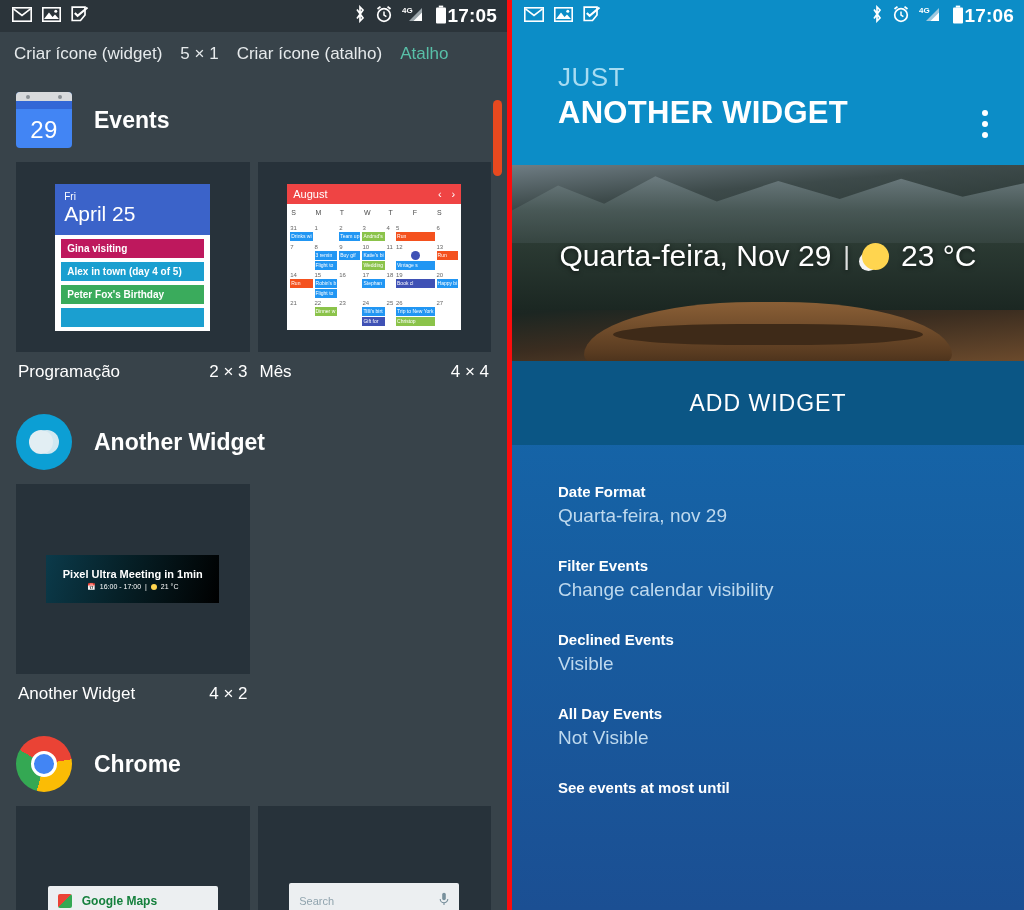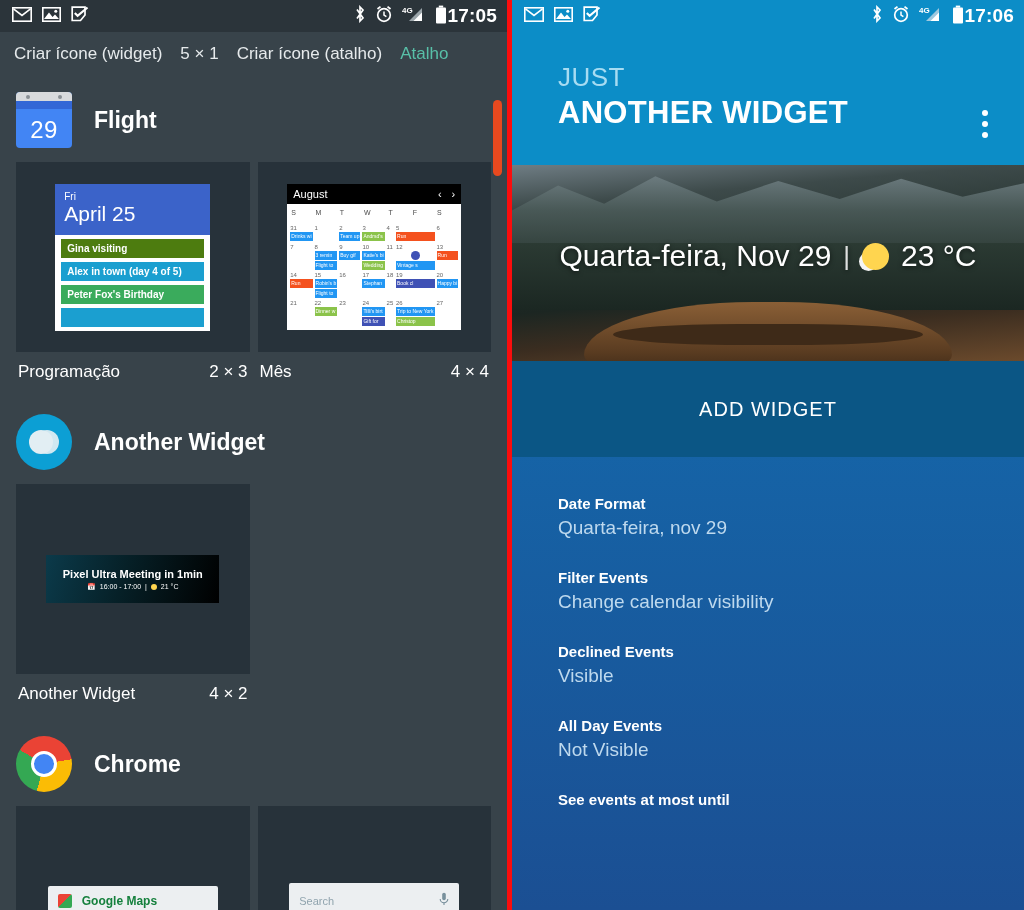--- a/index.html
+++ b/index.html
@@ -248,7 +248,7 @@
             <div class="band"></div>
           <div class="num">29</div>
         </div>
-        <div class="app-title">Flight</div>
+        <div class="app-title">Events</div>
       </div>
 
       <div class="preview-row">

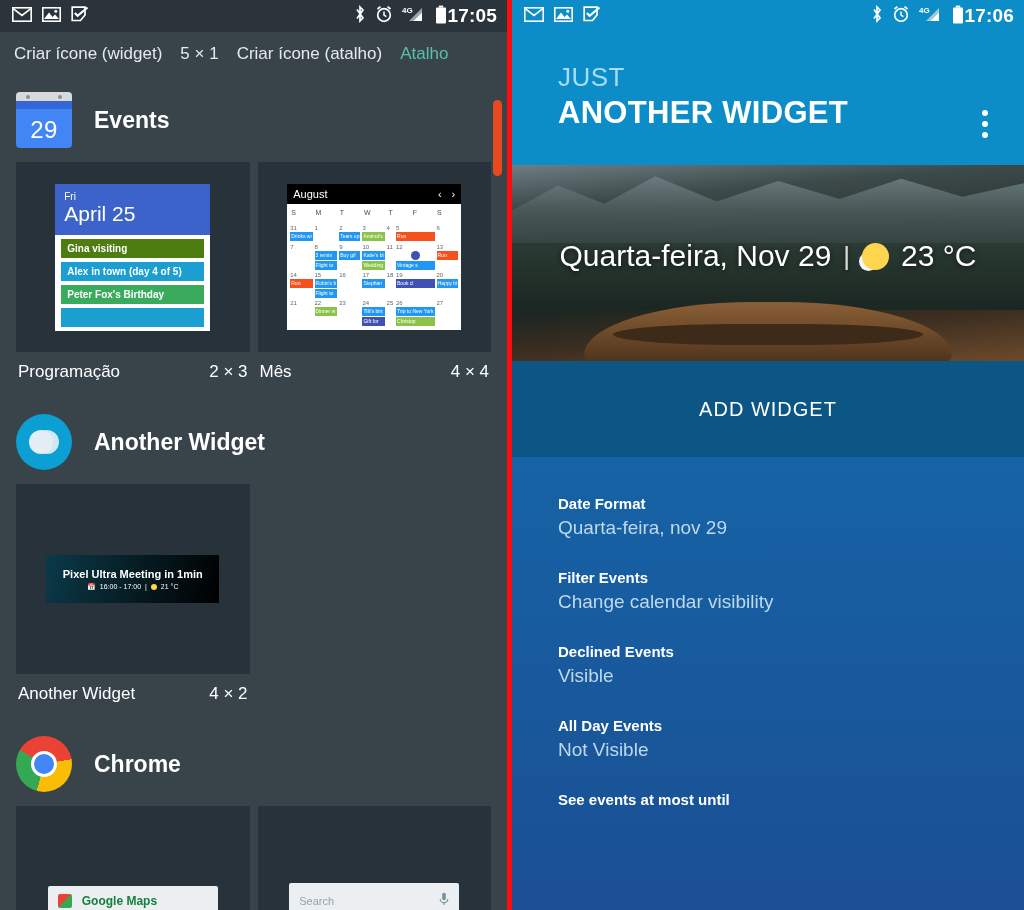--- a/index.html
+++ b/index.html
@@ -92,7 +92,7 @@
 
   
   .month { width: 174px; background:#fff; }
-  .month .hd { background:#000000; color:#fff; display:flex; align-items:center;
+  .month .hd { background:#ef4444; color:#fff; display:flex; align-items:center;
     padding:4px 6px; font-size:11px; }
   .month .hd .nav { margin-left:auto; display:flex; gap:10px; font-size:11px; }
   .month .grid { display:grid; grid-template-columns:repeat(7,1fr); padding:3px 2px; }

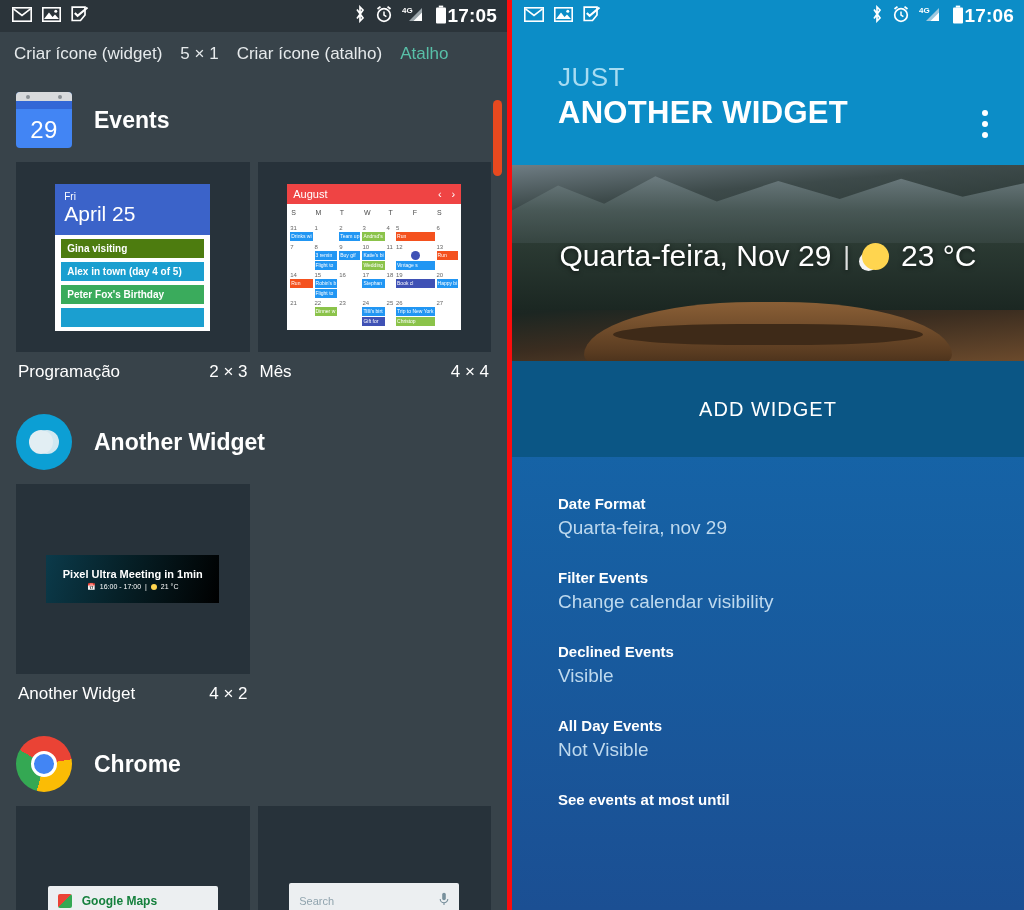--- a/index.html
+++ b/index.html
@@ -87,7 +87,7 @@
   .sched .hd .d2 { font-size:21px; line-height:24px; }
   .sched .ev { margin:4px 6px; padding:4px 6px; color:#fff; font-size:10px;
     font-weight:bold; white-space:nowrap; overflow:hidden; }
-  .sched .b1 { background:#4d7c0f; } .sched .b2 { background:#1b9fd0; }
+  .sched .b1 { background:#be185d; } .sched .b2 { background:#1b9fd0; }
   .sched .b3 { background:#3aab5c; } .sched .b4 { background:#1b9fd0; }
 
   

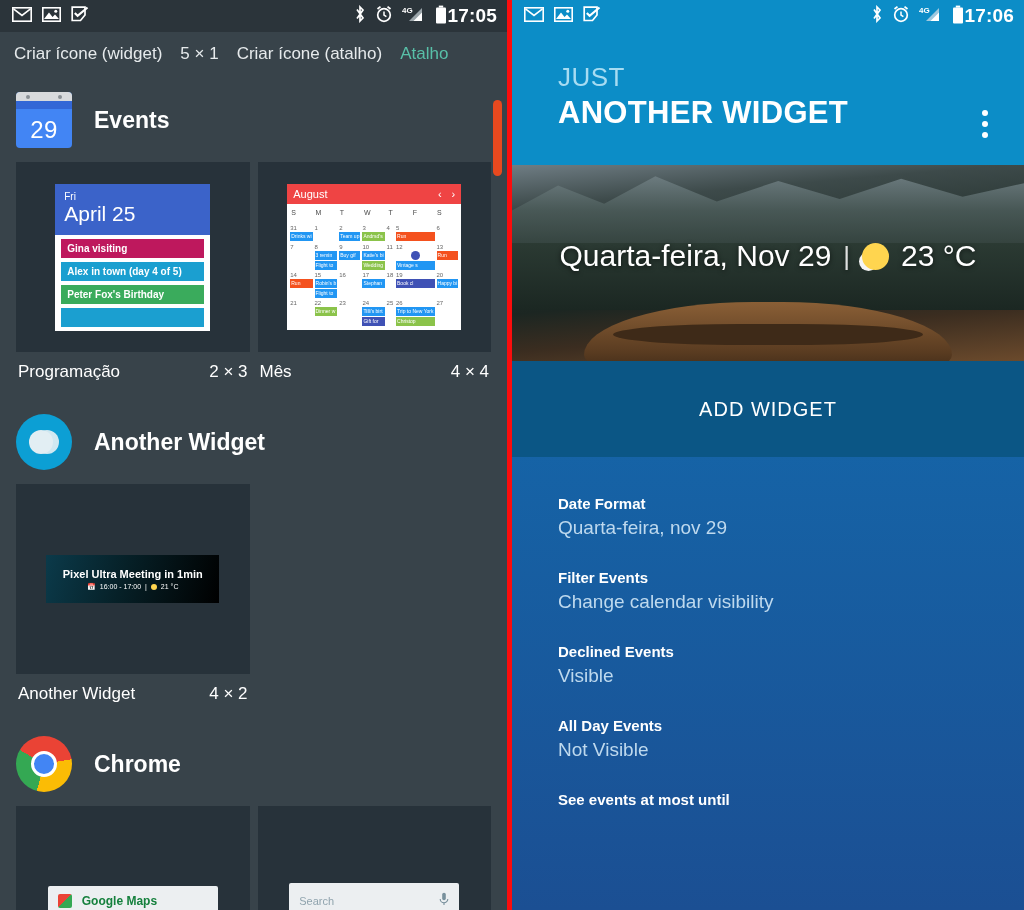--- a/index.html
+++ b/index.html
@@ -167,8 +167,8 @@
   .hero .sunicon { width:27px;height:27px;border-radius:50%;background:#ffd54f;
     box-shadow: -7px 5px 0 -4px #f5f5f5; display:inline-block; }
 
-  .add-widget { background:#0b5685; height: 96px; display:flex; align-items:center;
-    justify-content:center; color:#fff; font-size:20px; letter-spacing:1px; font-weight:500; }
+  .add-widget { background:#0b5685; height: 84px; display:flex; align-items:center;
+    justify-content:center; color:#fff; font-size:23px; letter-spacing:1px; font-weight:500; }
 
   .settings-list { padding: 24px 46px 0 46px; }
   .srow { padding: 14px 0 16px 0; }

